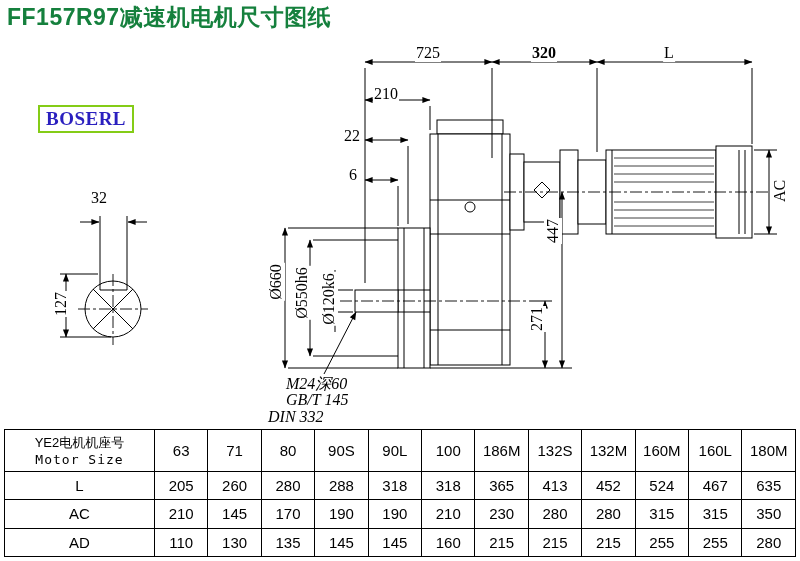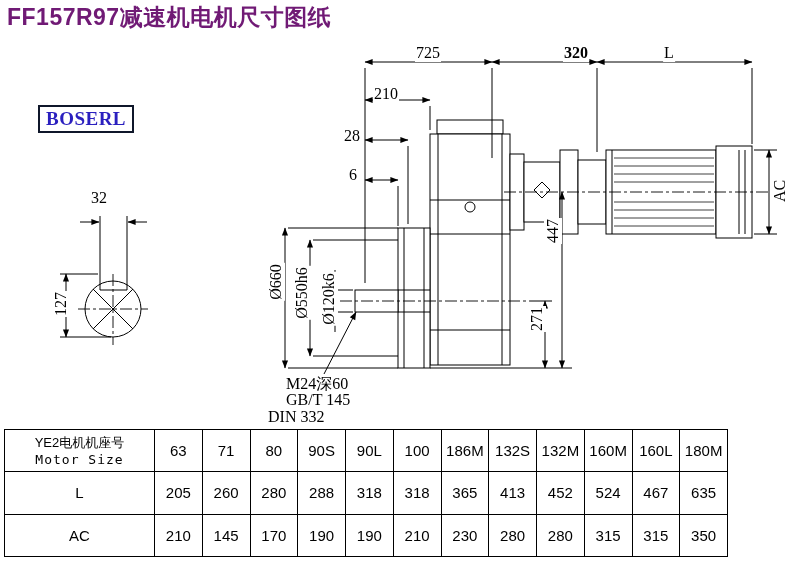--- a/index.html
+++ b/index.html
@@ -7,7 +7,7 @@
   body { width:800px; height:561px; position:relative; background:#ffffff; color:#000;
          font-family:"Liberation Sans", sans-serif; overflow:hidden; }
   #title { position:absolute; left:7px; top:2px; font-size:23px; font-weight:bold;
-           color:#701a75; letter-spacing:0.5px; white-space:nowrap; }
+           color:#15803d; letter-spacing:0.5px; white-space:nowrap; }
   #logo { position:absolute; left:38px; top:105px; width:96px; height:28px; border:2px solid #0f172a;
           display:flex; align-items:center; justify-content:center;
           font-family:"Liberation Serif", serif; font-weight:bold; font-size:19px;

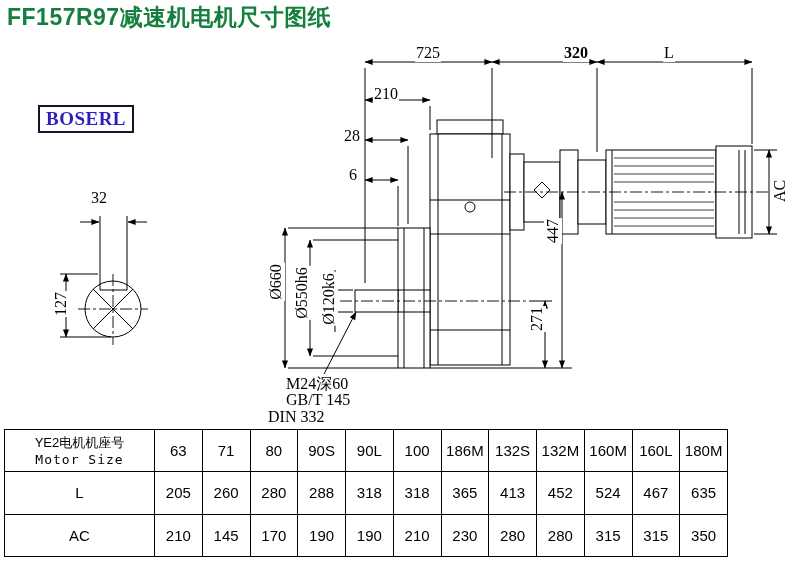--- a/index.html
+++ b/index.html
@@ -137,7 +137,7 @@
   </svg>
 
   <span class="dim" style="left:428px;top:53px">725</span>
-  <span class="dim b" style="left:576px;top:53px">320</span>
+  <span class="dim b" style="left:544px;top:53px">320</span>
   <span class="dim" style="left:669px;top:53px">L</span>
   <span class="dim" style="left:386px;top:94px">210</span>
   <span class="dim" style="left:352px;top:136px">28</span>

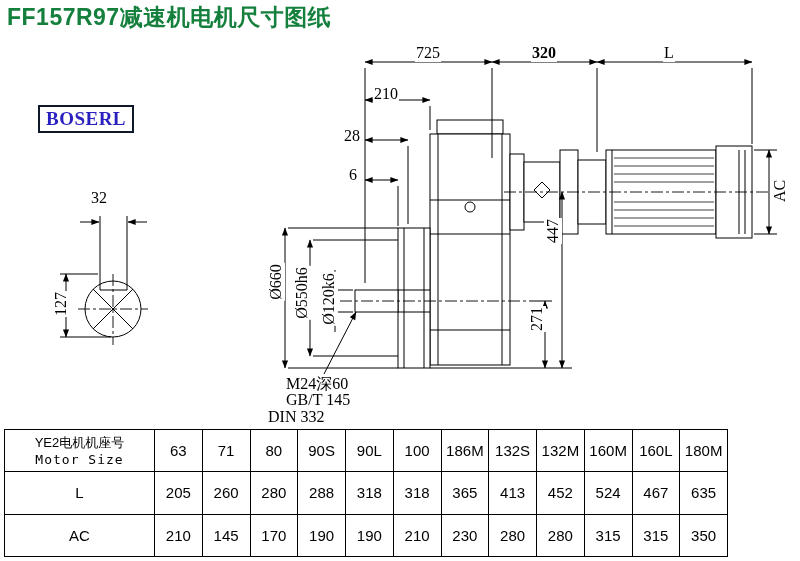--- a/index.html
+++ b/index.html
@@ -8,7 +8,7 @@
          font-family:"Liberation Sans", sans-serif; overflow:hidden; }
   #title { position:absolute; left:7px; top:2px; font-size:23px; font-weight:bold;
            color:#15803d; letter-spacing:0.5px; white-space:nowrap; }
-  #logo { position:absolute; left:38px; top:105px; width:96px; height:28px; border:2px solid #0f172a;
+  #logo { position:absolute; left:38px; top:105px; width:96px; height:28px; border:2px solid #84cc16;
           display:flex; align-items:center; justify-content:center;
           font-family:"Liberation Serif", serif; font-weight:bold; font-size:19px;
           color:#2a1fbf; letter-spacing:0.5px; }

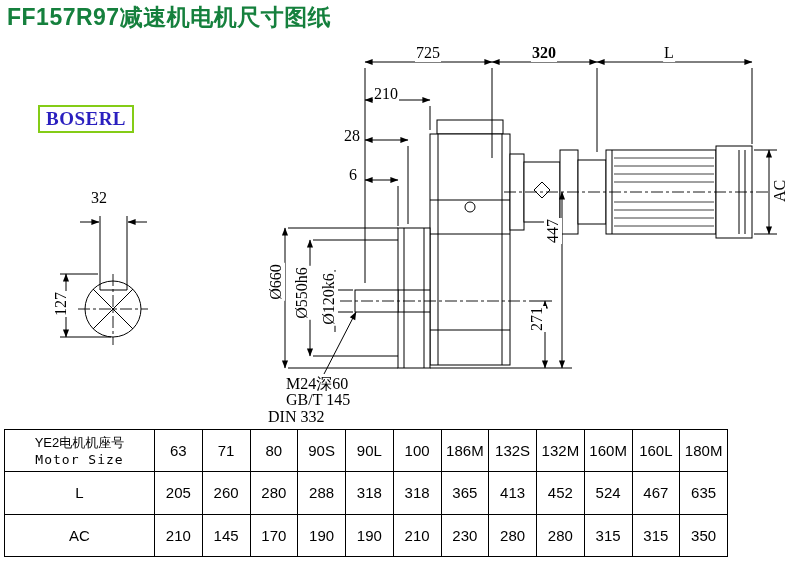--- a/index.html
+++ b/index.html
@@ -140,7 +140,7 @@
   <span class="dim b" style="left:544px;top:53px">320</span>
   <span class="dim" style="left:669px;top:53px">L</span>
   <span class="dim" style="left:386px;top:94px">210</span>
-  <span class="dim" style="left:352px;top:136px">28</span>
+  <span class="dim" style="left:352px;top:136px">22</span>
   <span class="dim" style="left:353px;top:175px">6</span>
   <span class="dim rot" style="left:553px;top:231px">447</span>
   <span class="dim rot" style="left:537px;top:319px">271</span>

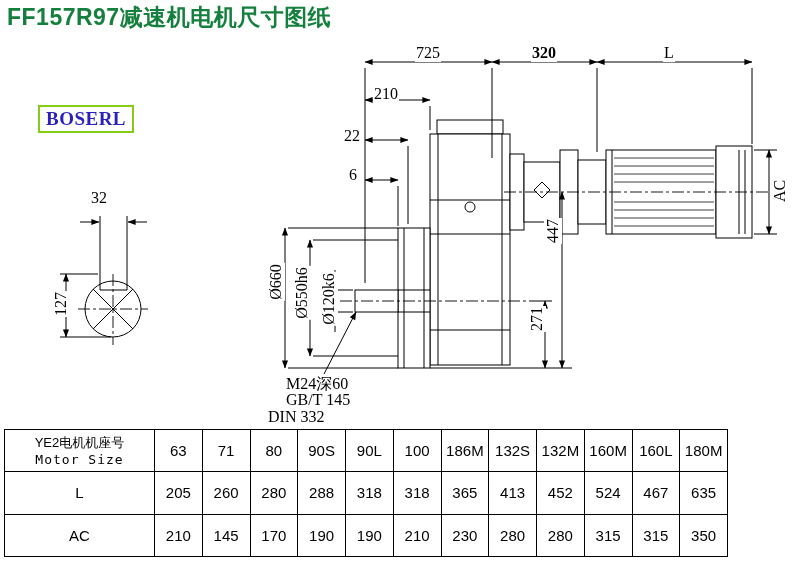--- a/index.html
+++ b/index.html
@@ -17,7 +17,7 @@
          font-size:16px; white-space:nowrap; background:#fff; padding:0 1px; }
   .rot { transform:translate(-50%,-50%) rotate(-90deg); }
   .b   { font-weight:bold; }
-  .note { position:absolute; font-family:"Liberation Serif", serif; font-size:16px; white-space:nowrap; }
+  .note { position:absolute; font-family:"Liberation Serif", serif; font-size:16px; white-space:nowrap;font-style:italic; }
   #dim-table { position:absolute; left:4px; top:429px; width:724px; height:128px;
                border-collapse:collapse; table-layout:fixed; font-size:15px; }
   #dim-table th, #dim-table td { border:1px solid #000; text-align:center; vertical-align:middle;

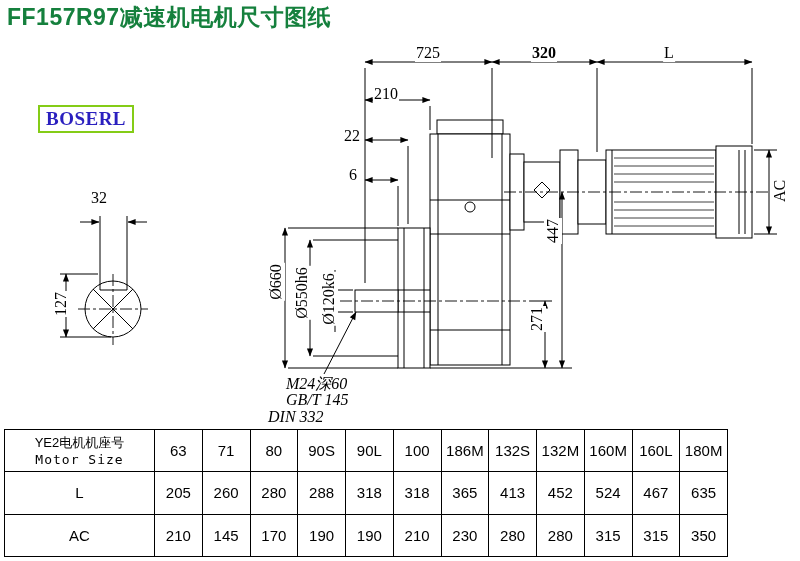--- a/index.html
+++ b/index.html
@@ -18,7 +18,7 @@
   .rot { transform:translate(-50%,-50%) rotate(-90deg); }
   .b   { font-weight:bold; }
   .note { position:absolute; font-family:"Liberation Serif", serif; font-size:16px; white-space:nowrap;font-style:italic; }
-  #dim-table { position:absolute; left:4px; top:429px; width:724px; height:128px;
+  #dim-table { position:absolute; left:4px; top:429px; width:792px; height:128px;
                border-collapse:collapse; table-layout:fixed; font-size:15px; }
   #dim-table th, #dim-table td { border:1px solid #000; text-align:center; vertical-align:middle;
                padding:0; font-weight:normal; }

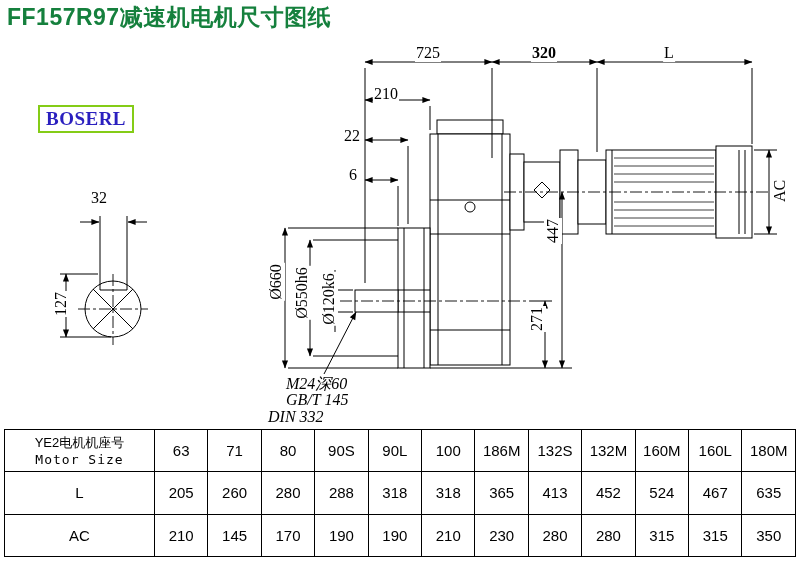--- a/index.html
+++ b/index.html
@@ -220,6 +220,21 @@
       <td>315</td>
       <td>350</td>
     </tr>
+    <tr>
+      <td>AD</td>
+      <td>110</td>
+      <td>130</td>
+      <td>135</td>
+      <td>145</td>
+      <td>145</td>
+      <td>160</td>
+      <td>215</td>
+      <td>215</td>
+      <td>215</td>
+      <td>255</td>
+      <td>255</td>
+      <td>280</td>
+    </tr>
   </tbody>
 </table>
 

